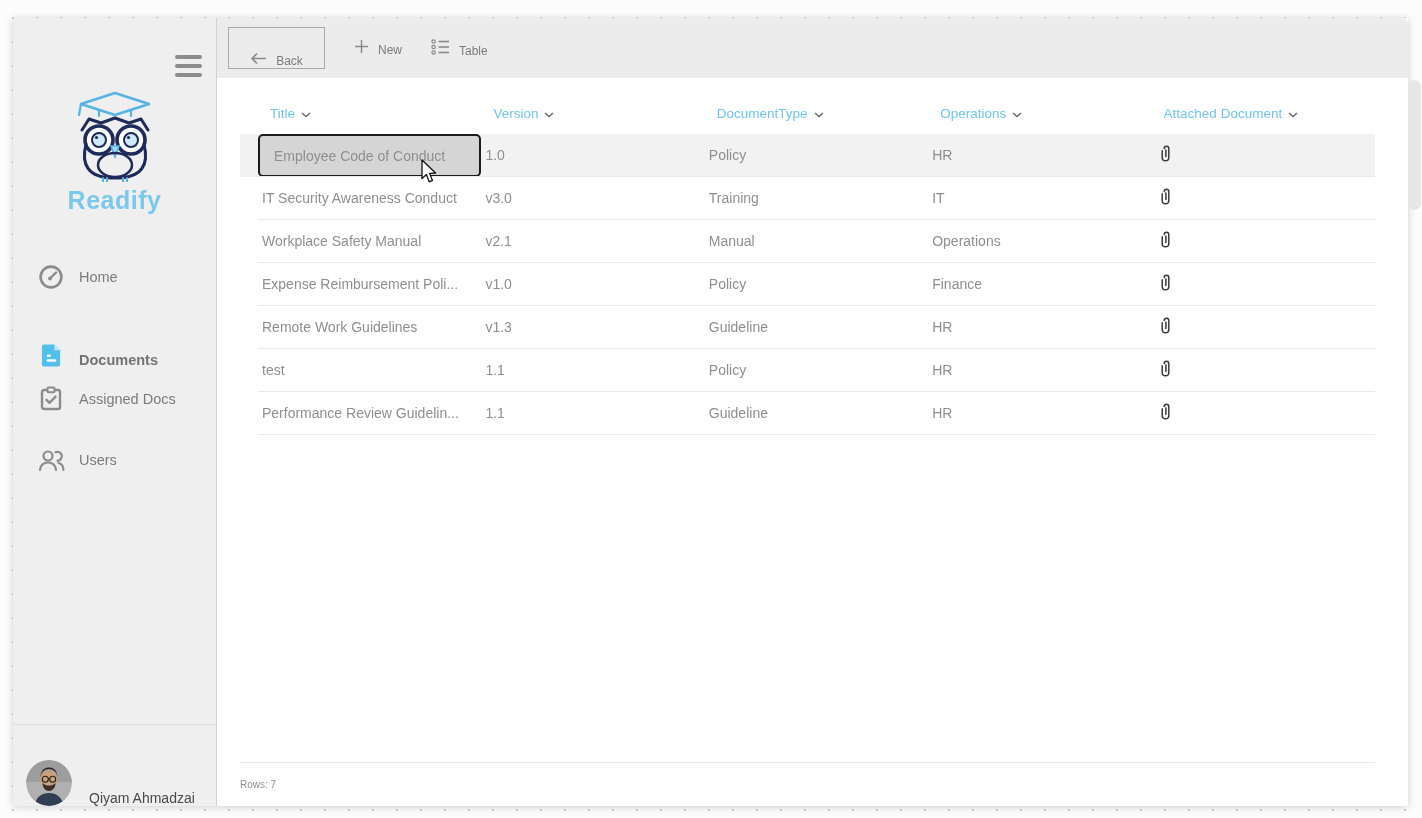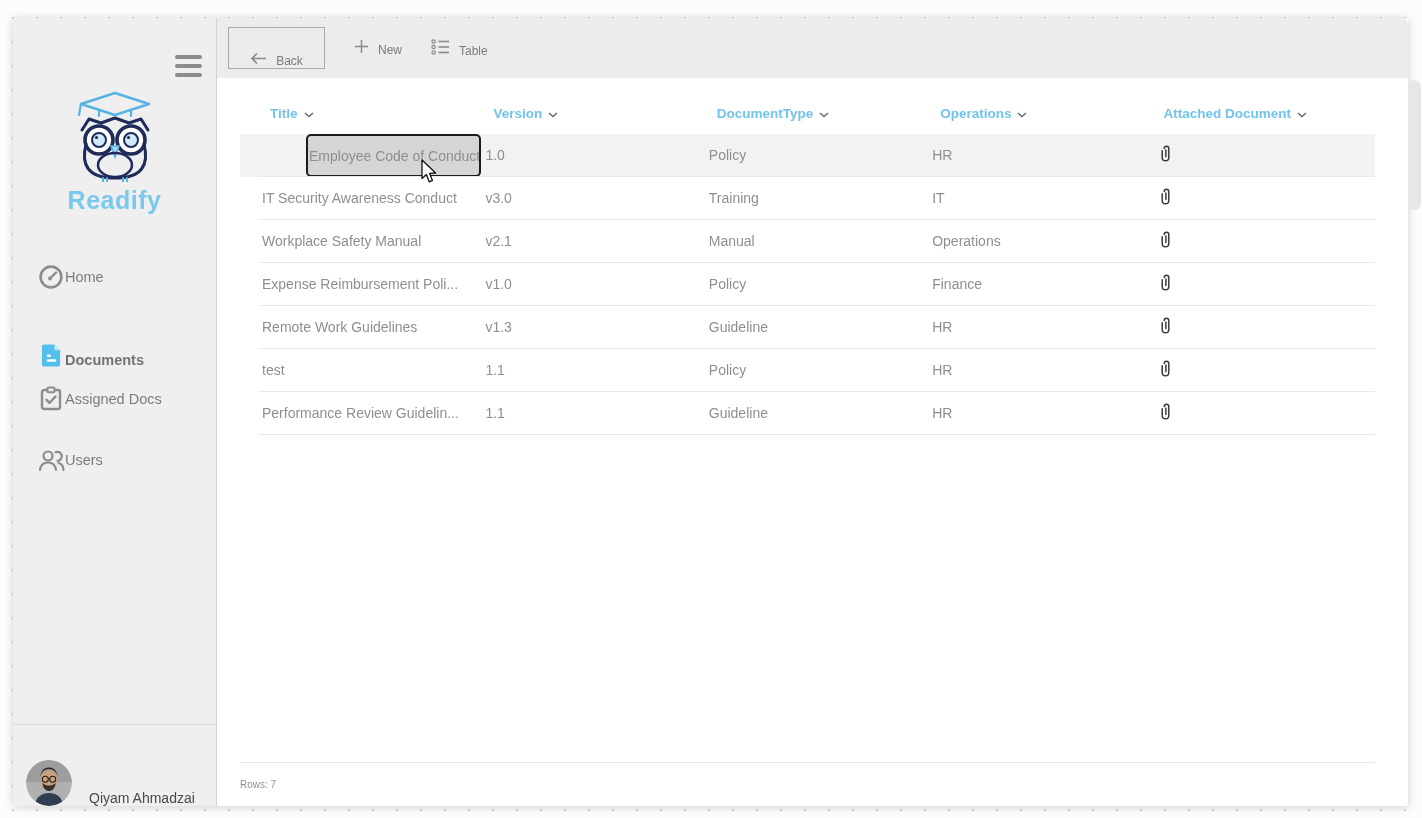--- a/index.html
+++ b/index.html
@@ -47,7 +47,7 @@
   .content { position:absolute; top:60px; left:0; right:0; bottom:0; padding:15px 33px 0 23px; }
   .thead { display:grid; grid-template-columns:repeat(5,1fr); margin-left:18px; height:41px; align-items:center; }
   .hcell { display:flex; align-items:center; gap:6px; padding-left:12px;
-           font-size:13.5px; font-weight:bold; color:#70c4ec; cursor:pointer; white-space:nowrap; }
+           font-size:13.5px; font-weight:normal; color:#70c4ec; cursor:pointer; white-space:nowrap; }
   .trow-wrap { position:relative; }
   .trow-wrap.selected { background:#f2f2f2; }
   .trow { display:grid; grid-template-columns:repeat(5,1fr); margin-left:18px; height:43px;

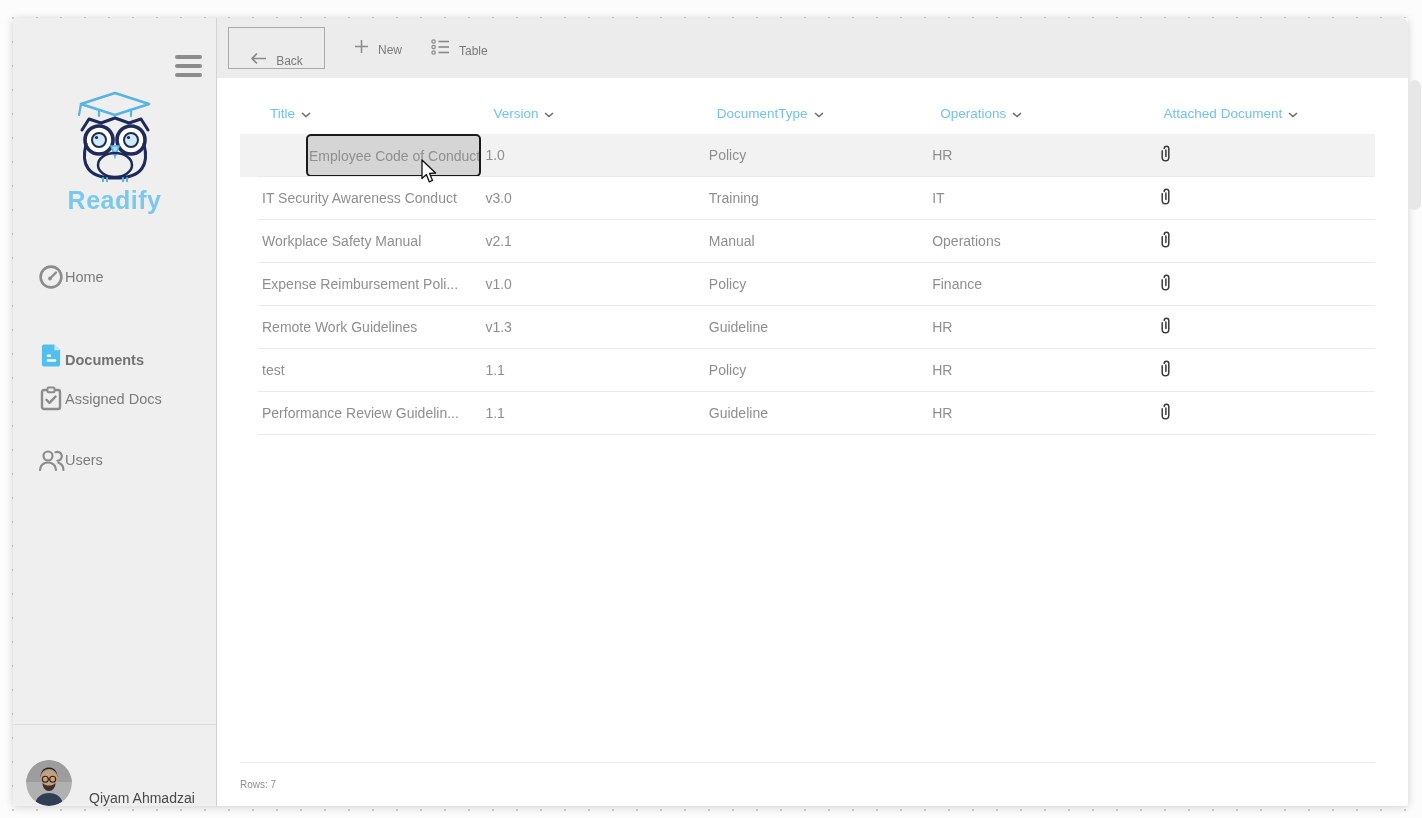--- a/index.html
+++ b/index.html
@@ -55,8 +55,8 @@
   .tcell { padding-left:4px; font-size:14px; color:#8f8f8f; white-space:nowrap; overflow:hidden; }
   .tcell.no-pad { padding-left:0; align-self:stretch; }
   .selected-cell { height:43px; border:2px solid #1b1b1b; border-radius:5px; background:#d5d5d5;
-                   display:flex; align-items:center; padding-left:1px; font-size:14px;
-                   color:#8f8f8f; position:relative; z-index:2; white-space:nowrap; overflow:hidden;margin-left:48px; }
+                   display:flex; align-items:center; padding-left:14px; font-size:14px;
+                   color:#8f8f8f; position:relative; z-index:2; white-space:nowrap; overflow:hidden; }
   .clip { display:inline-flex; cursor:pointer; padding-left:5px; }
   .tfoot { position:absolute; left:23px; right:33px; bottom:0; height:44px;
            border-top:1px solid #e9e9e9; display:flex; align-items:center;

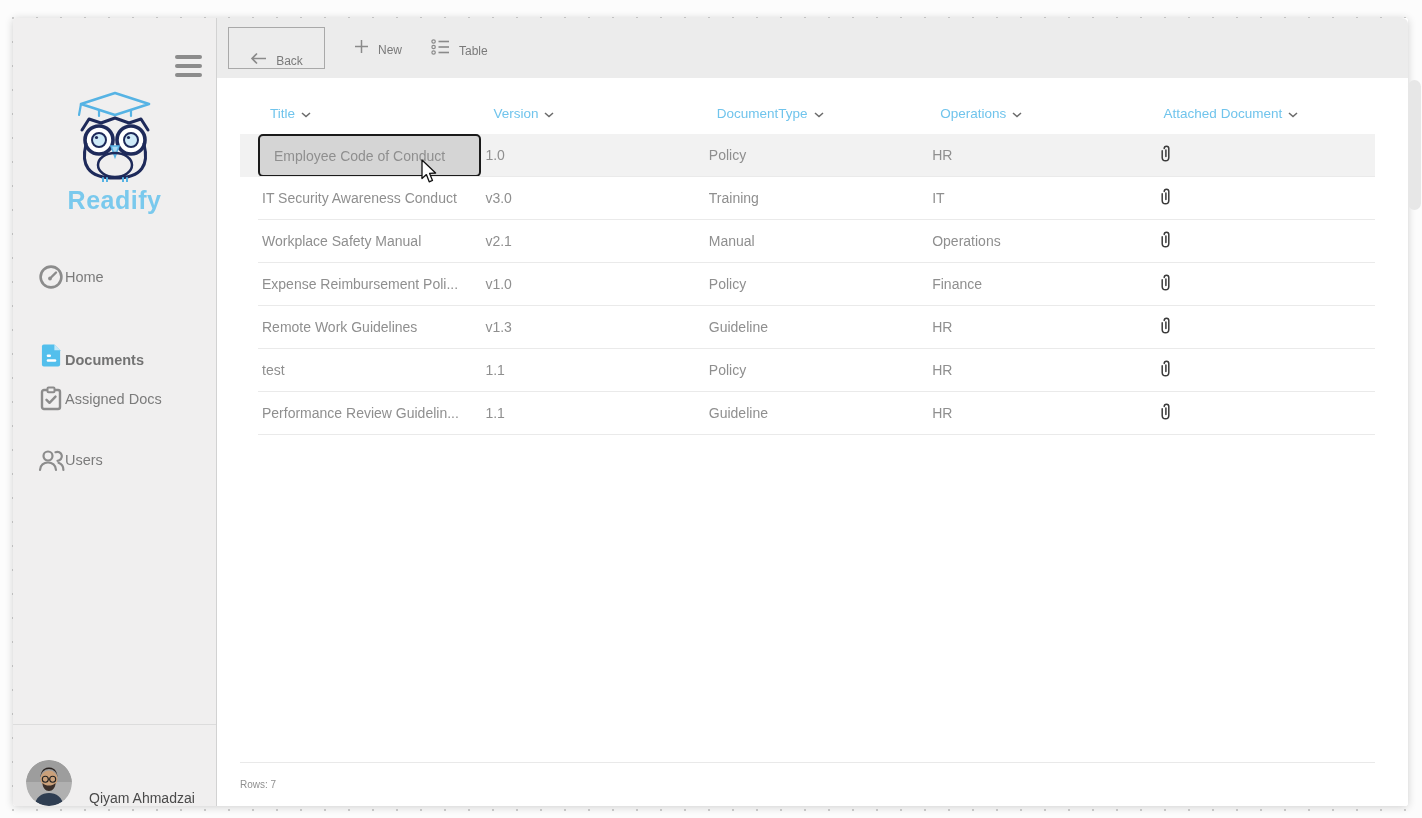--- a/index.html
+++ b/index.html
@@ -29,7 +29,7 @@
   .logo { position:absolute; top:70px; left:0; width:100%; text-align:center; }
   .logo-text { font-size:25px; font-weight:bold; color:#7ac9ed; letter-spacing:0.5px; margin-top:0px; }
   .nav { position:absolute; top:228px; left:0; right:0; }
-  .nav-item { height:61px; display:flex; align-items:center; padding-left:24px; 
+  .nav-item { height:61px; display:flex; align-items:center; padding-left:24px; gap:14px;
               cursor:pointer; color:#7b7b7b; font-size:14.5px; }
   .nav-item.active { color:#737373; font-weight:bold;align-items:flex-end; }
   .nav-item .nicon { width:28px; display:flex; justify-content:center; }

